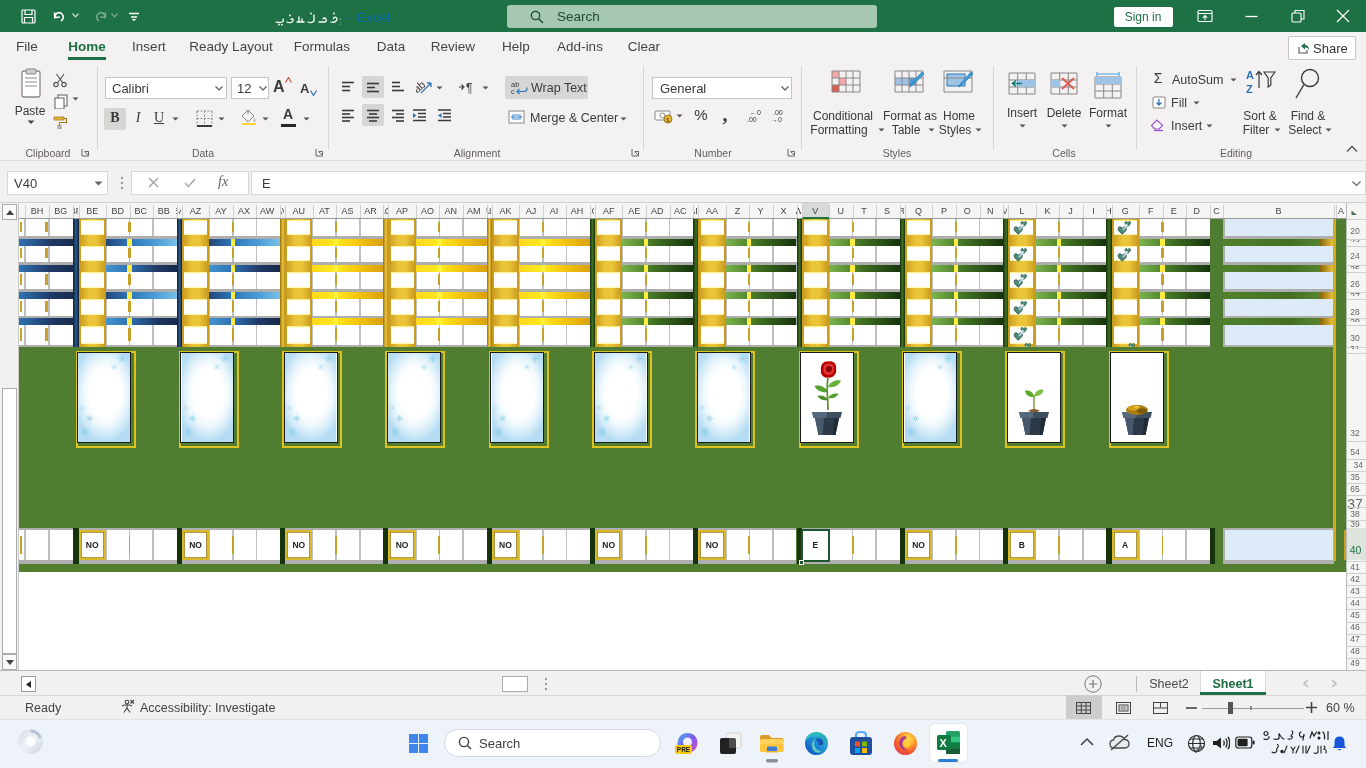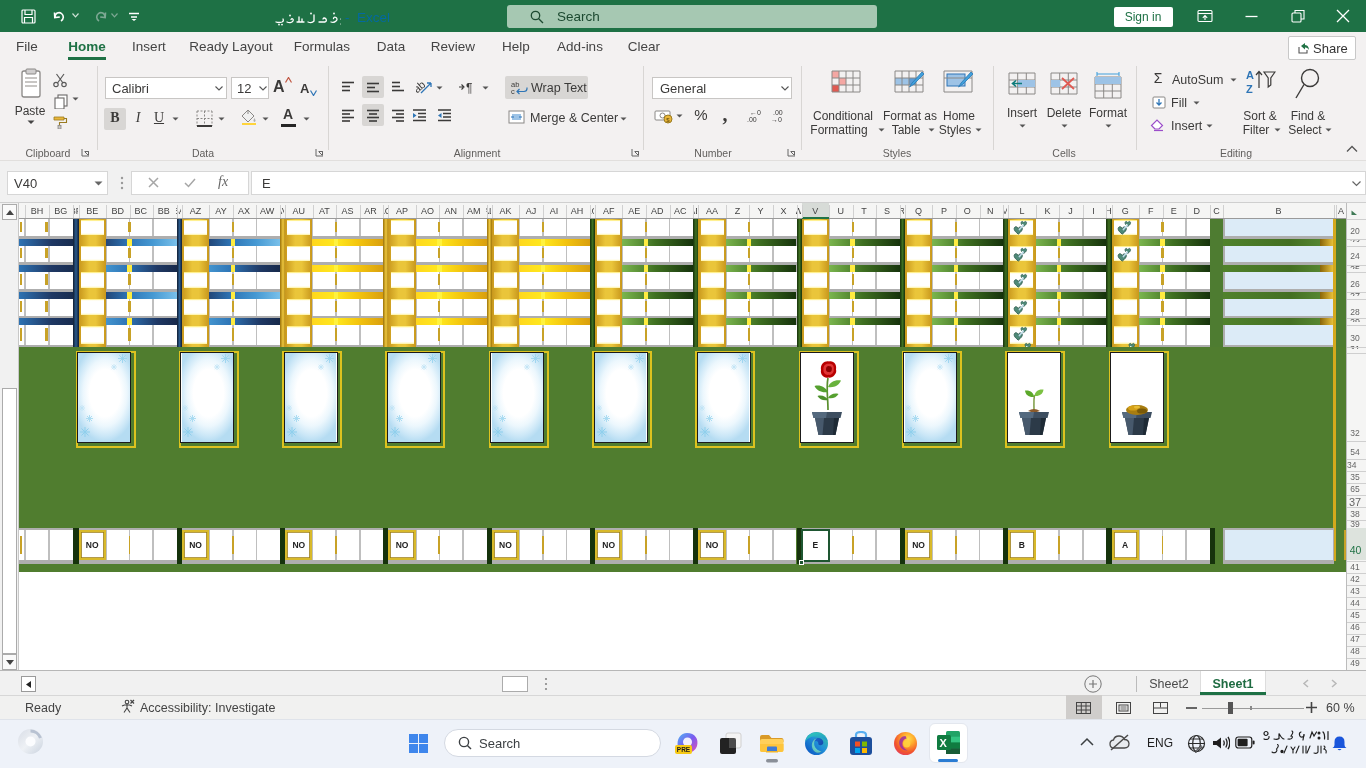--- a/index.html
+++ b/index.html
@@ -1519,7 +1519,7 @@
 <div style="position:absolute;left:1347px;top:332.5px;width:16px;text-align:center;font-size:8.5px;color:#666;white-space:nowrap">30</div>
 <div style="position:absolute;left:1347px;top:428px;width:16px;text-align:center;font-size:8.5px;color:#666;white-space:nowrap">32</div>
 <div style="position:absolute;left:1347px;top:447px;width:16px;text-align:center;font-size:8.5px;color:#666;white-space:nowrap">54</div>
-<div style="position:absolute;left:1347px;top:460px;width:16px;text-align:left;font-size:8.5px;color:#666;white-space:nowrap">34</div>
+<div style="position:absolute;left:1347px;top:460px;width:16px;text-align:right;font-size:8.5px;color:#666;white-space:nowrap">34</div>
 <div style="position:absolute;left:1347px;top:472px;width:16px;text-align:center;font-size:8.5px;color:#666;white-space:nowrap">35</div>
 <div style="position:absolute;left:1347px;top:484px;width:16px;text-align:center;font-size:8.5px;color:#666;white-space:nowrap">65</div>
 <div style="position:absolute;left:1347px;top:496px;width:16px;text-align:center;font-size:11px;color:#666;white-space:nowrap">37</div>

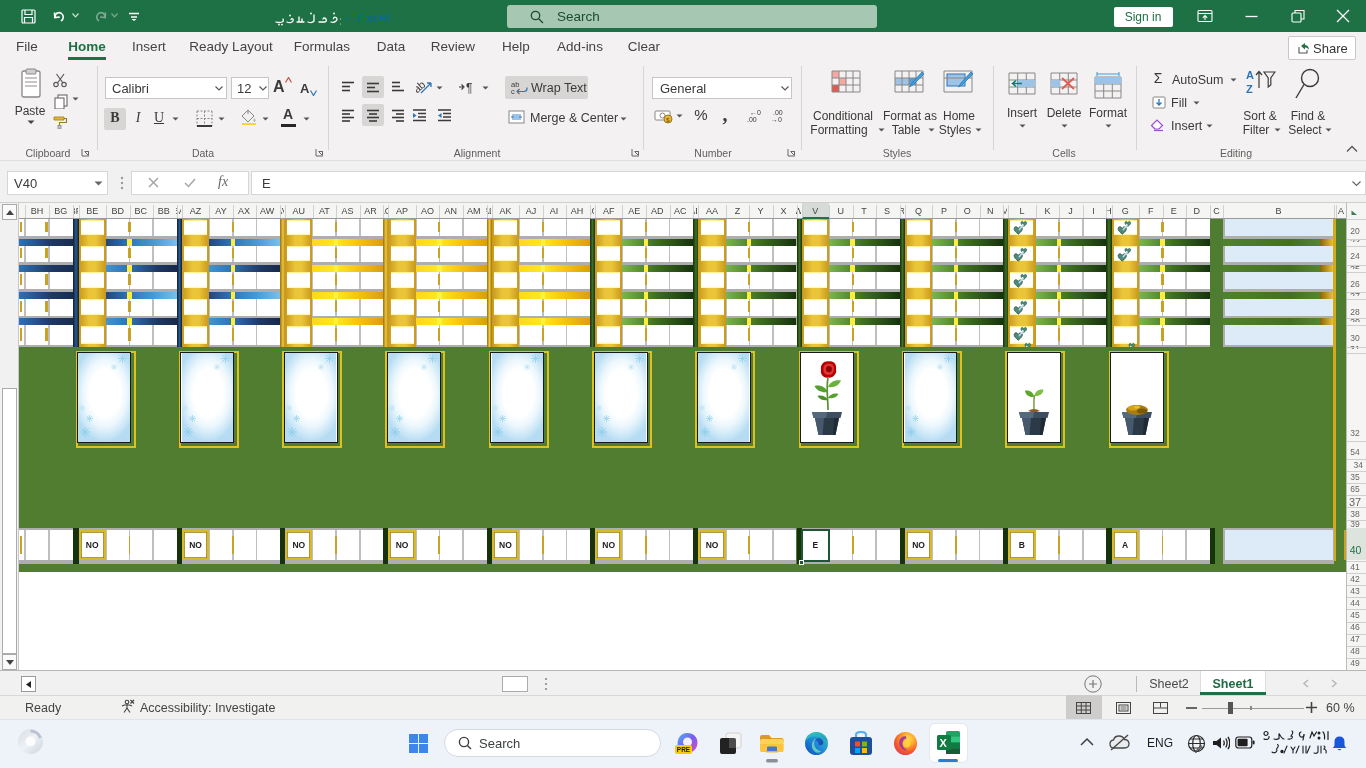--- a/index.html
+++ b/index.html
@@ -1522,7 +1522,7 @@
 <div style="position:absolute;left:1347px;top:460px;width:16px;text-align:right;font-size:8.5px;color:#666;white-space:nowrap">34</div>
 <div style="position:absolute;left:1347px;top:472px;width:16px;text-align:center;font-size:8.5px;color:#666;white-space:nowrap">35</div>
 <div style="position:absolute;left:1347px;top:484px;width:16px;text-align:center;font-size:8.5px;color:#666;white-space:nowrap">65</div>
-<div style="position:absolute;left:1347px;top:496px;width:16px;text-align:center;font-size:11px;color:#666;white-space:nowrap">37</div>
+<div style="position:absolute;left:1347px;top:496px;width:16px;text-align:center;font-size:14px;color:#666;white-space:nowrap">37</div>
 <div style="position:absolute;left:1347px;top:509px;width:16px;text-align:center;font-size:8.5px;color:#666;white-space:nowrap">38</div>
 <div style="position:absolute;left:1347px;top:519px;width:16px;text-align:center;font-size:8.5px;color:#666;white-space:nowrap">39</div>
 <div style="position:absolute;left:1347px;top:562px;width:16px;text-align:center;font-size:8.5px;color:#666;white-space:nowrap">41</div>

